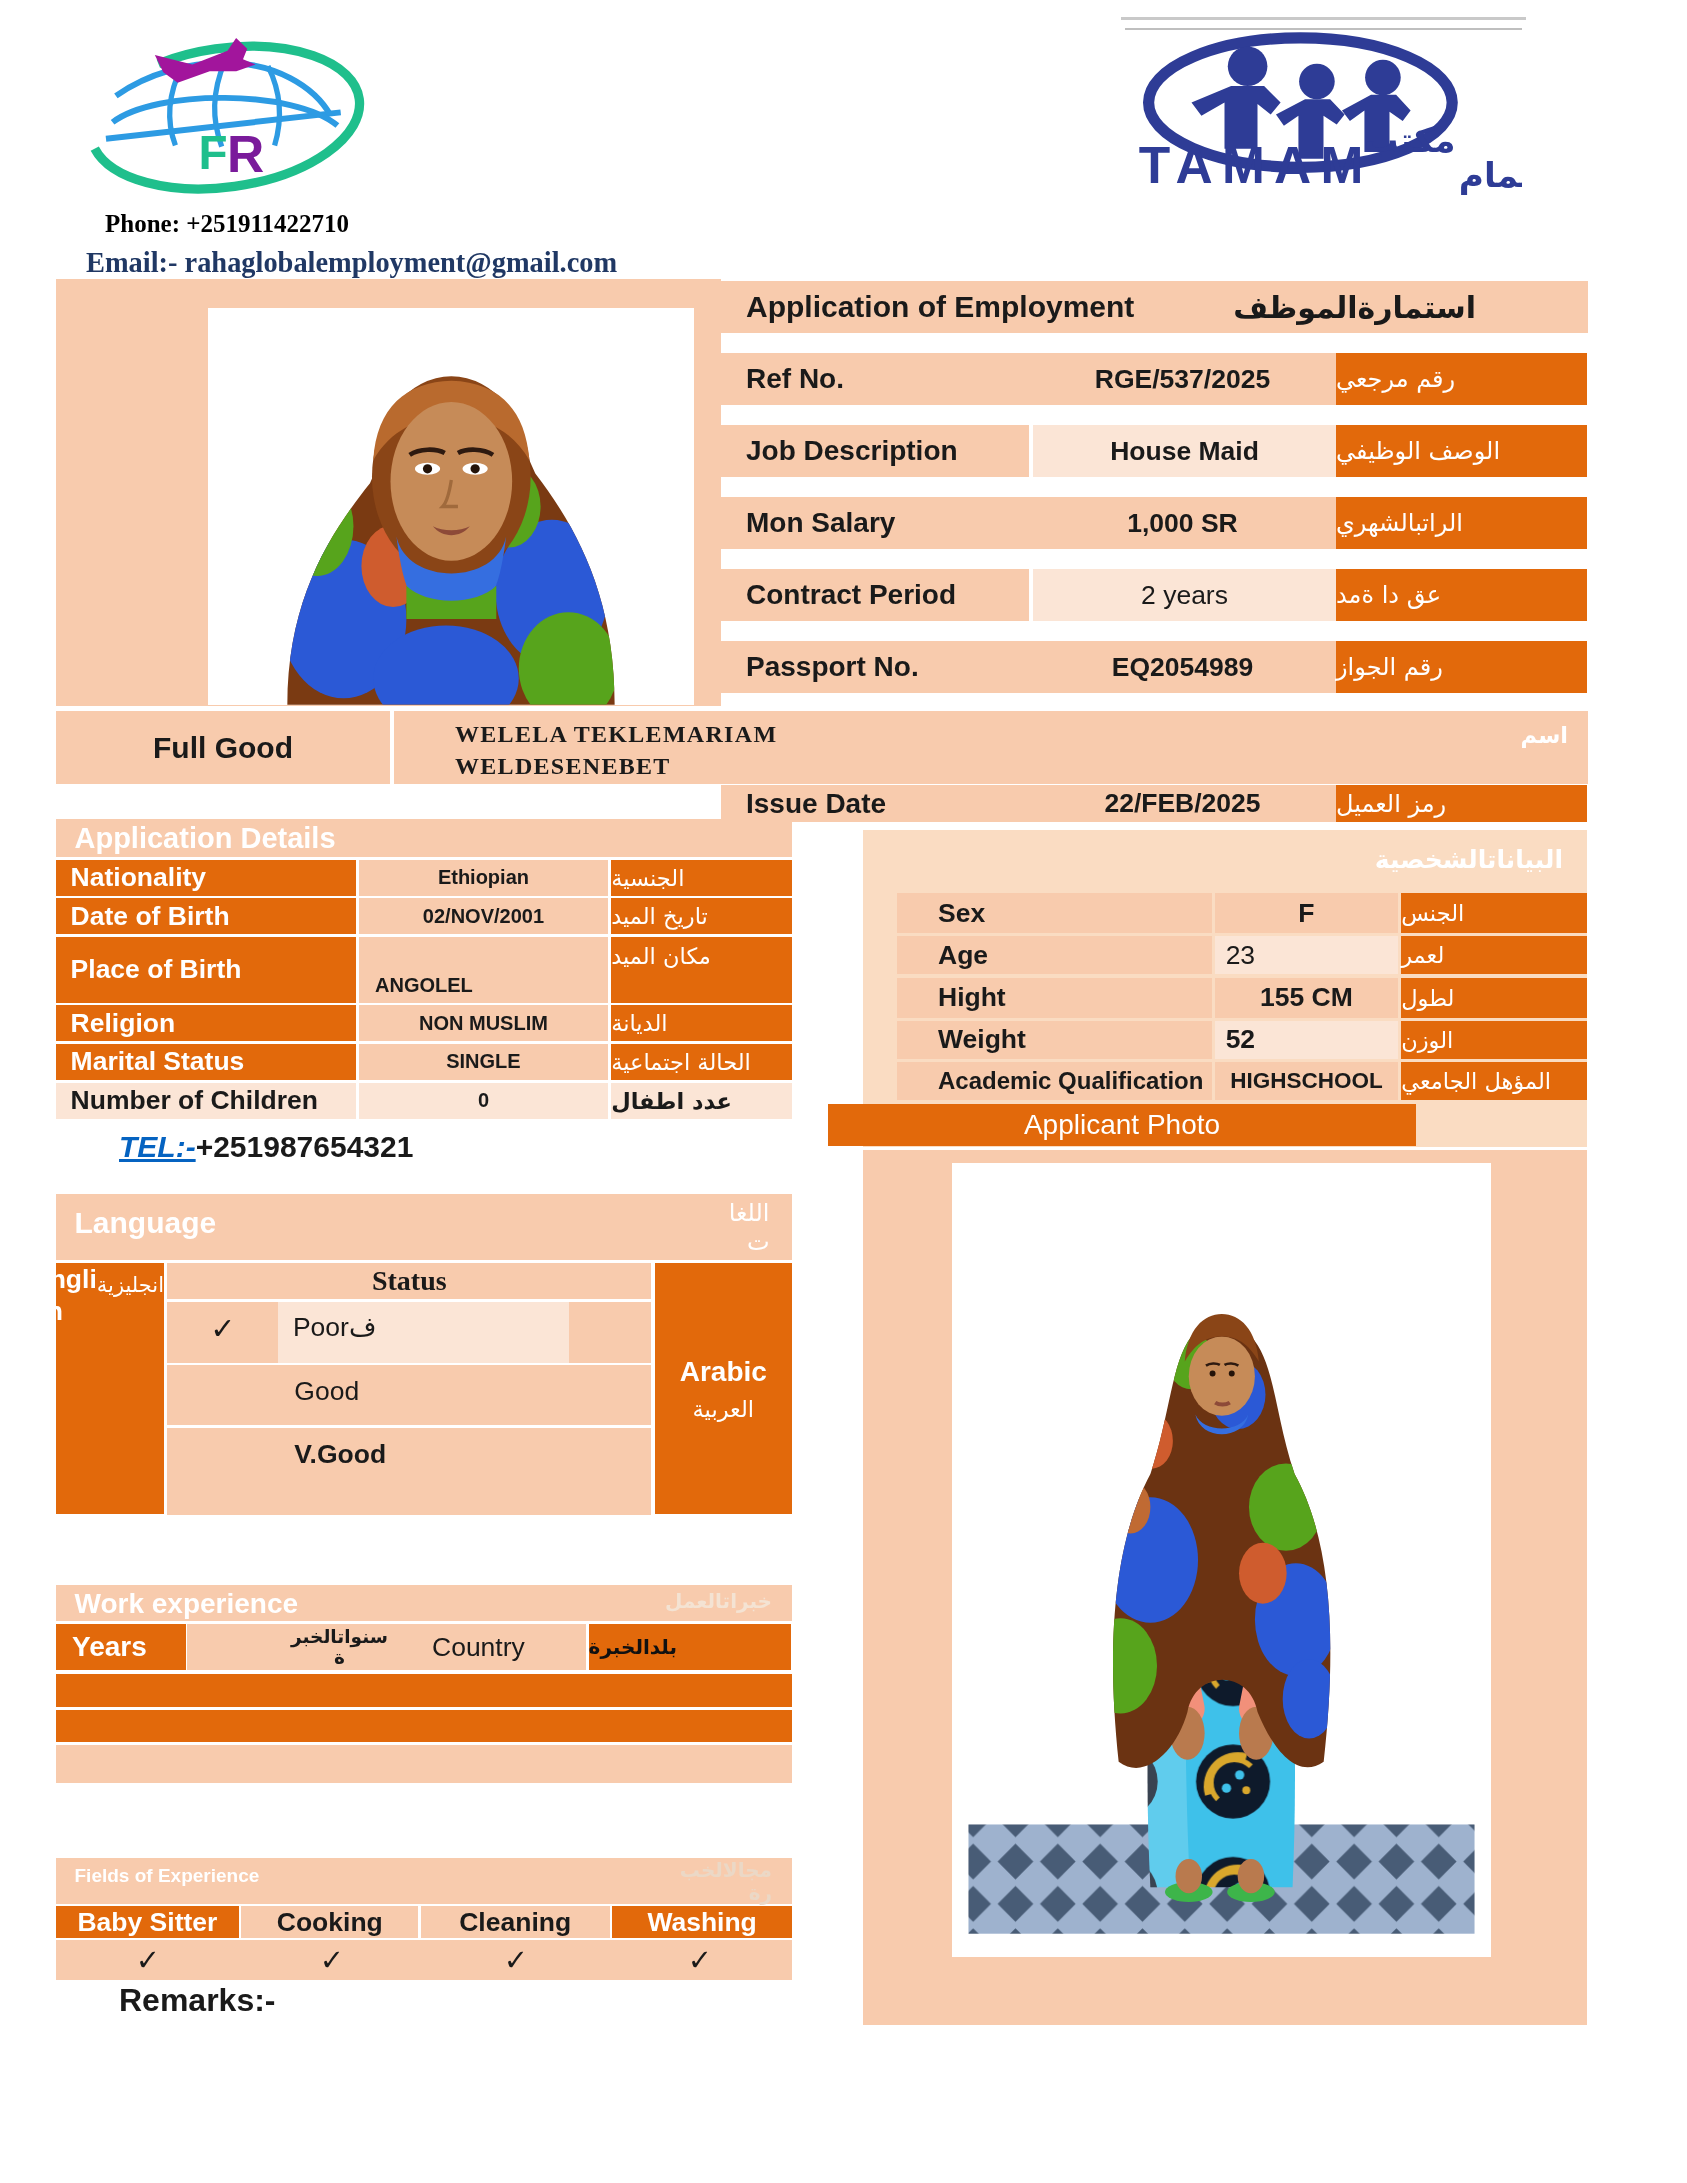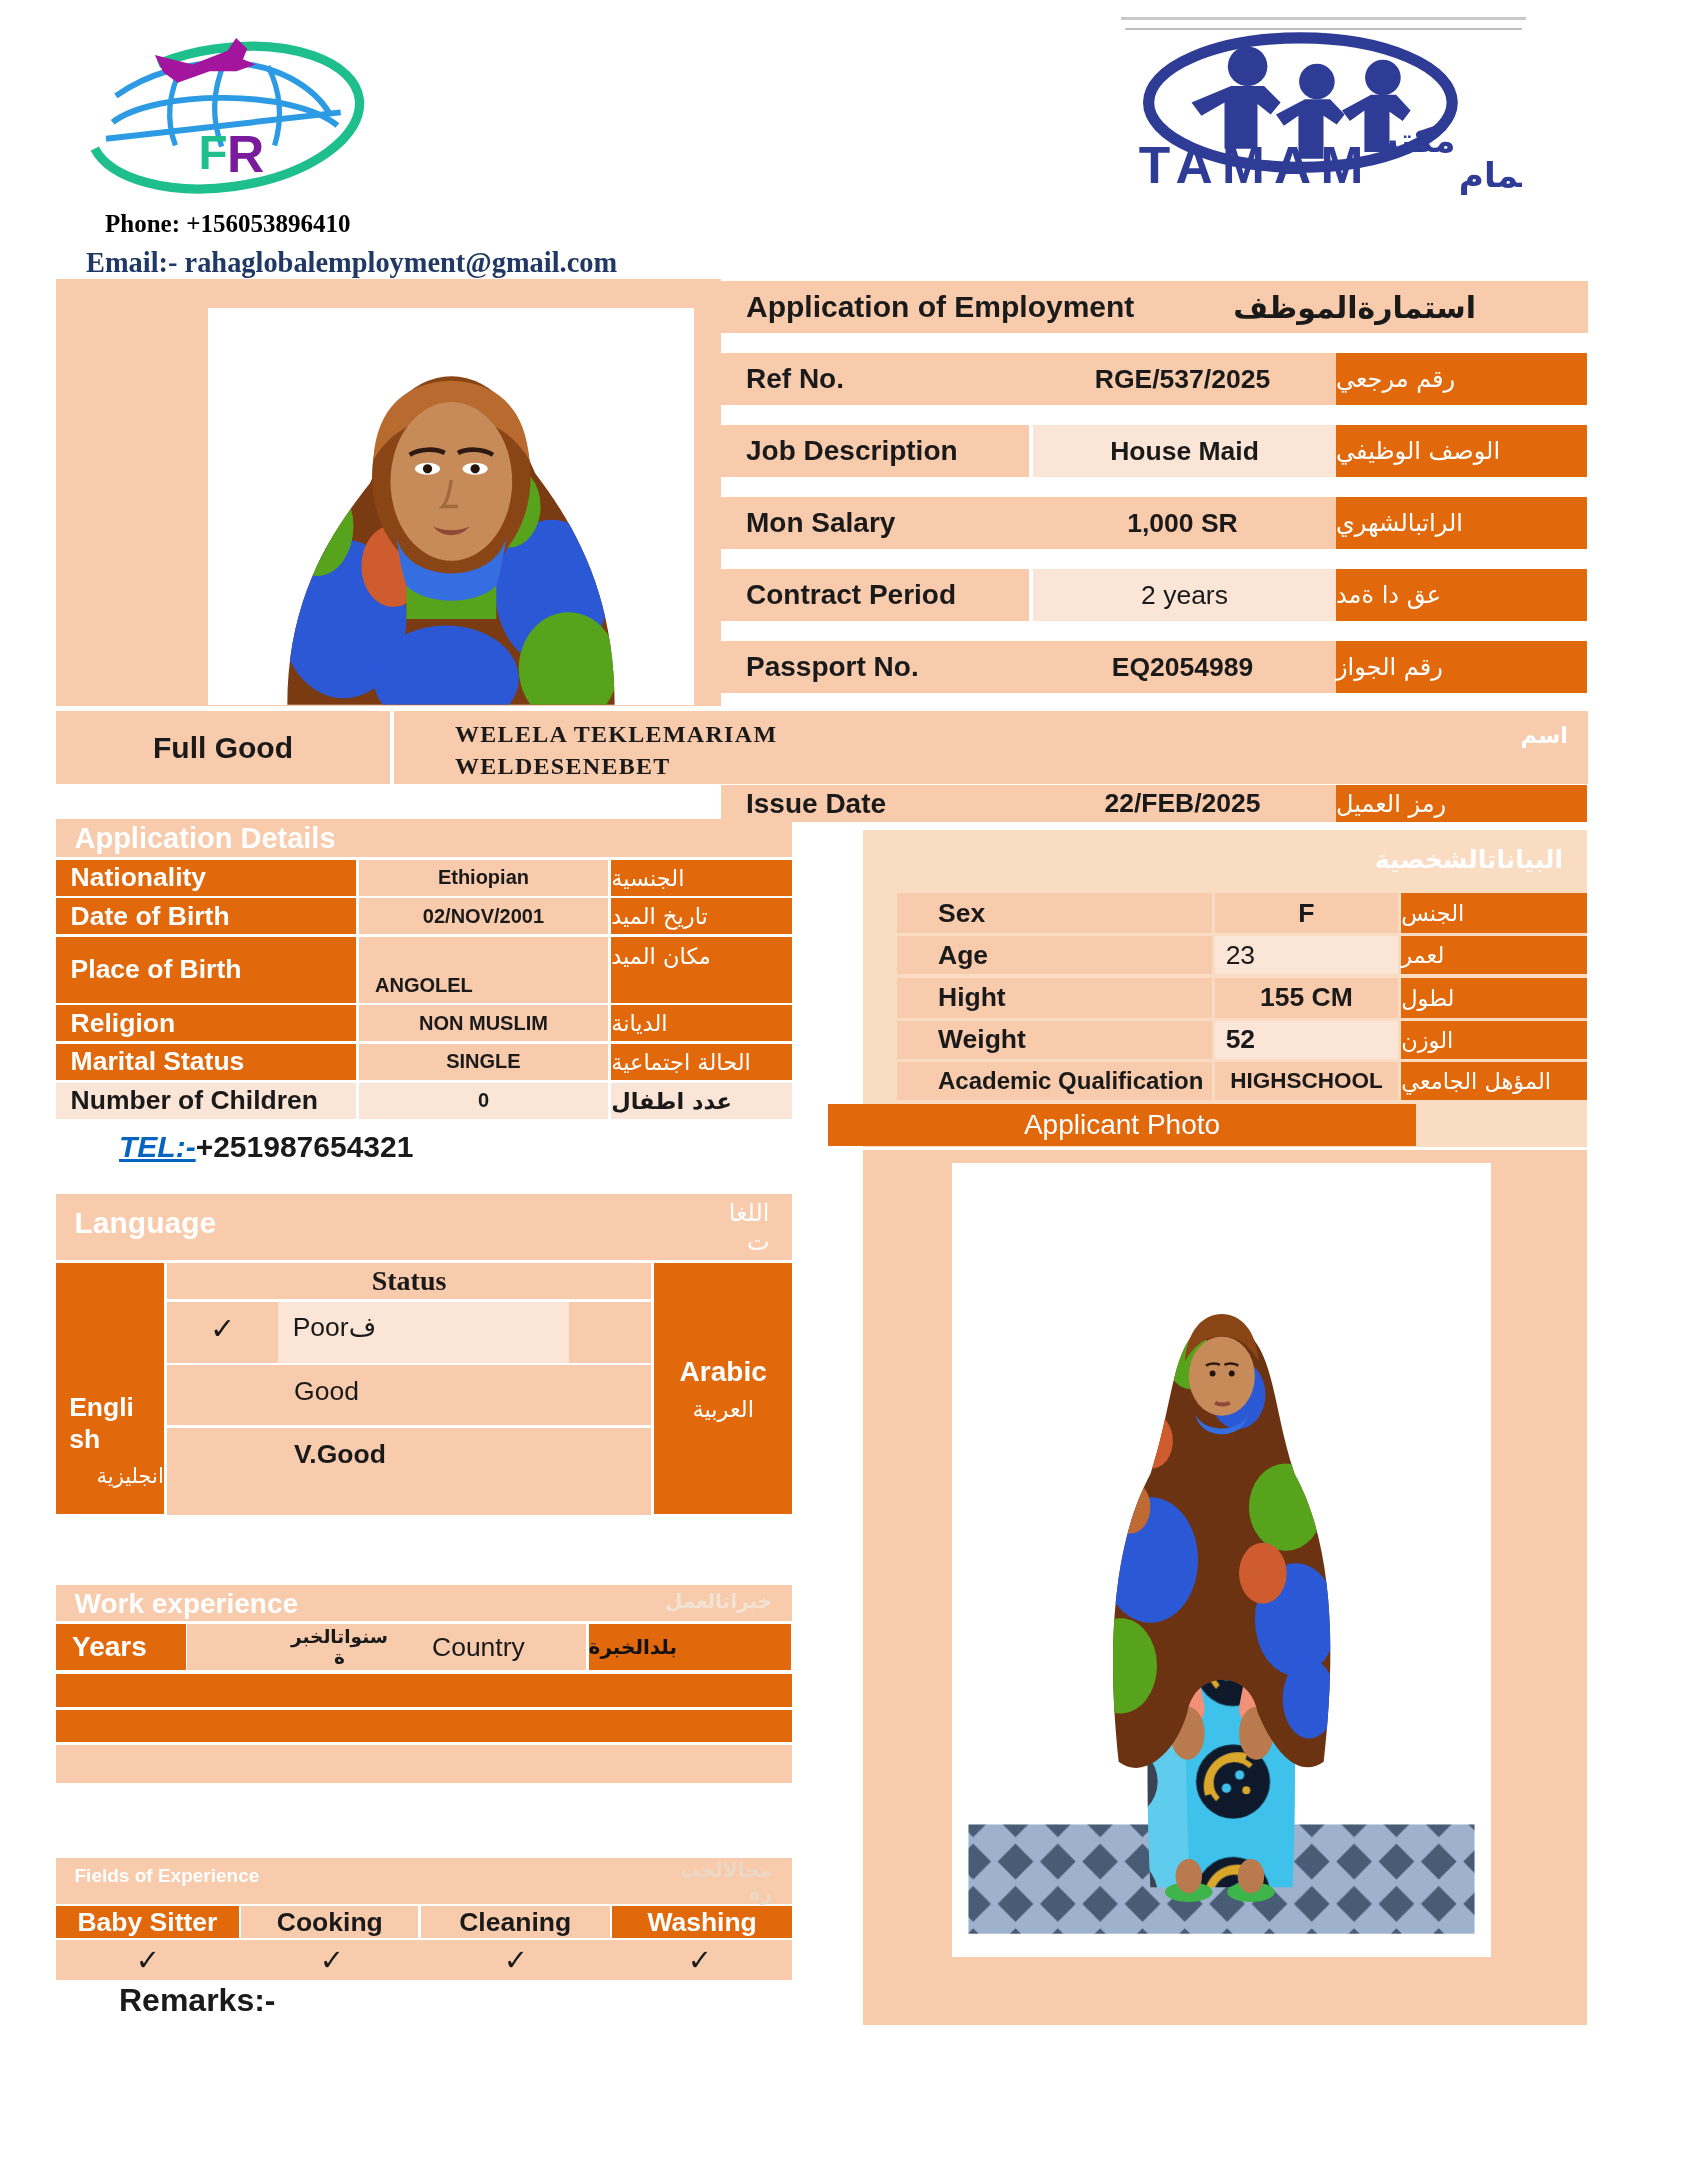--- a/index.html
+++ b/index.html
@@ -146,7 +146,7 @@
     </svg>
   </div>
 
-  <div class="abs phone-line">Phone: +156053896410</div>
+  <div class="abs phone-line">Phone: +251911422710</div>
   <div class="abs email-line">Email:- rahaglobalemployment@gmail.com</div>
 
   <div class="abs" style="left:1125px; top:28px; width:397px; height:167px; border-top:2px solid #BFBFBF;">

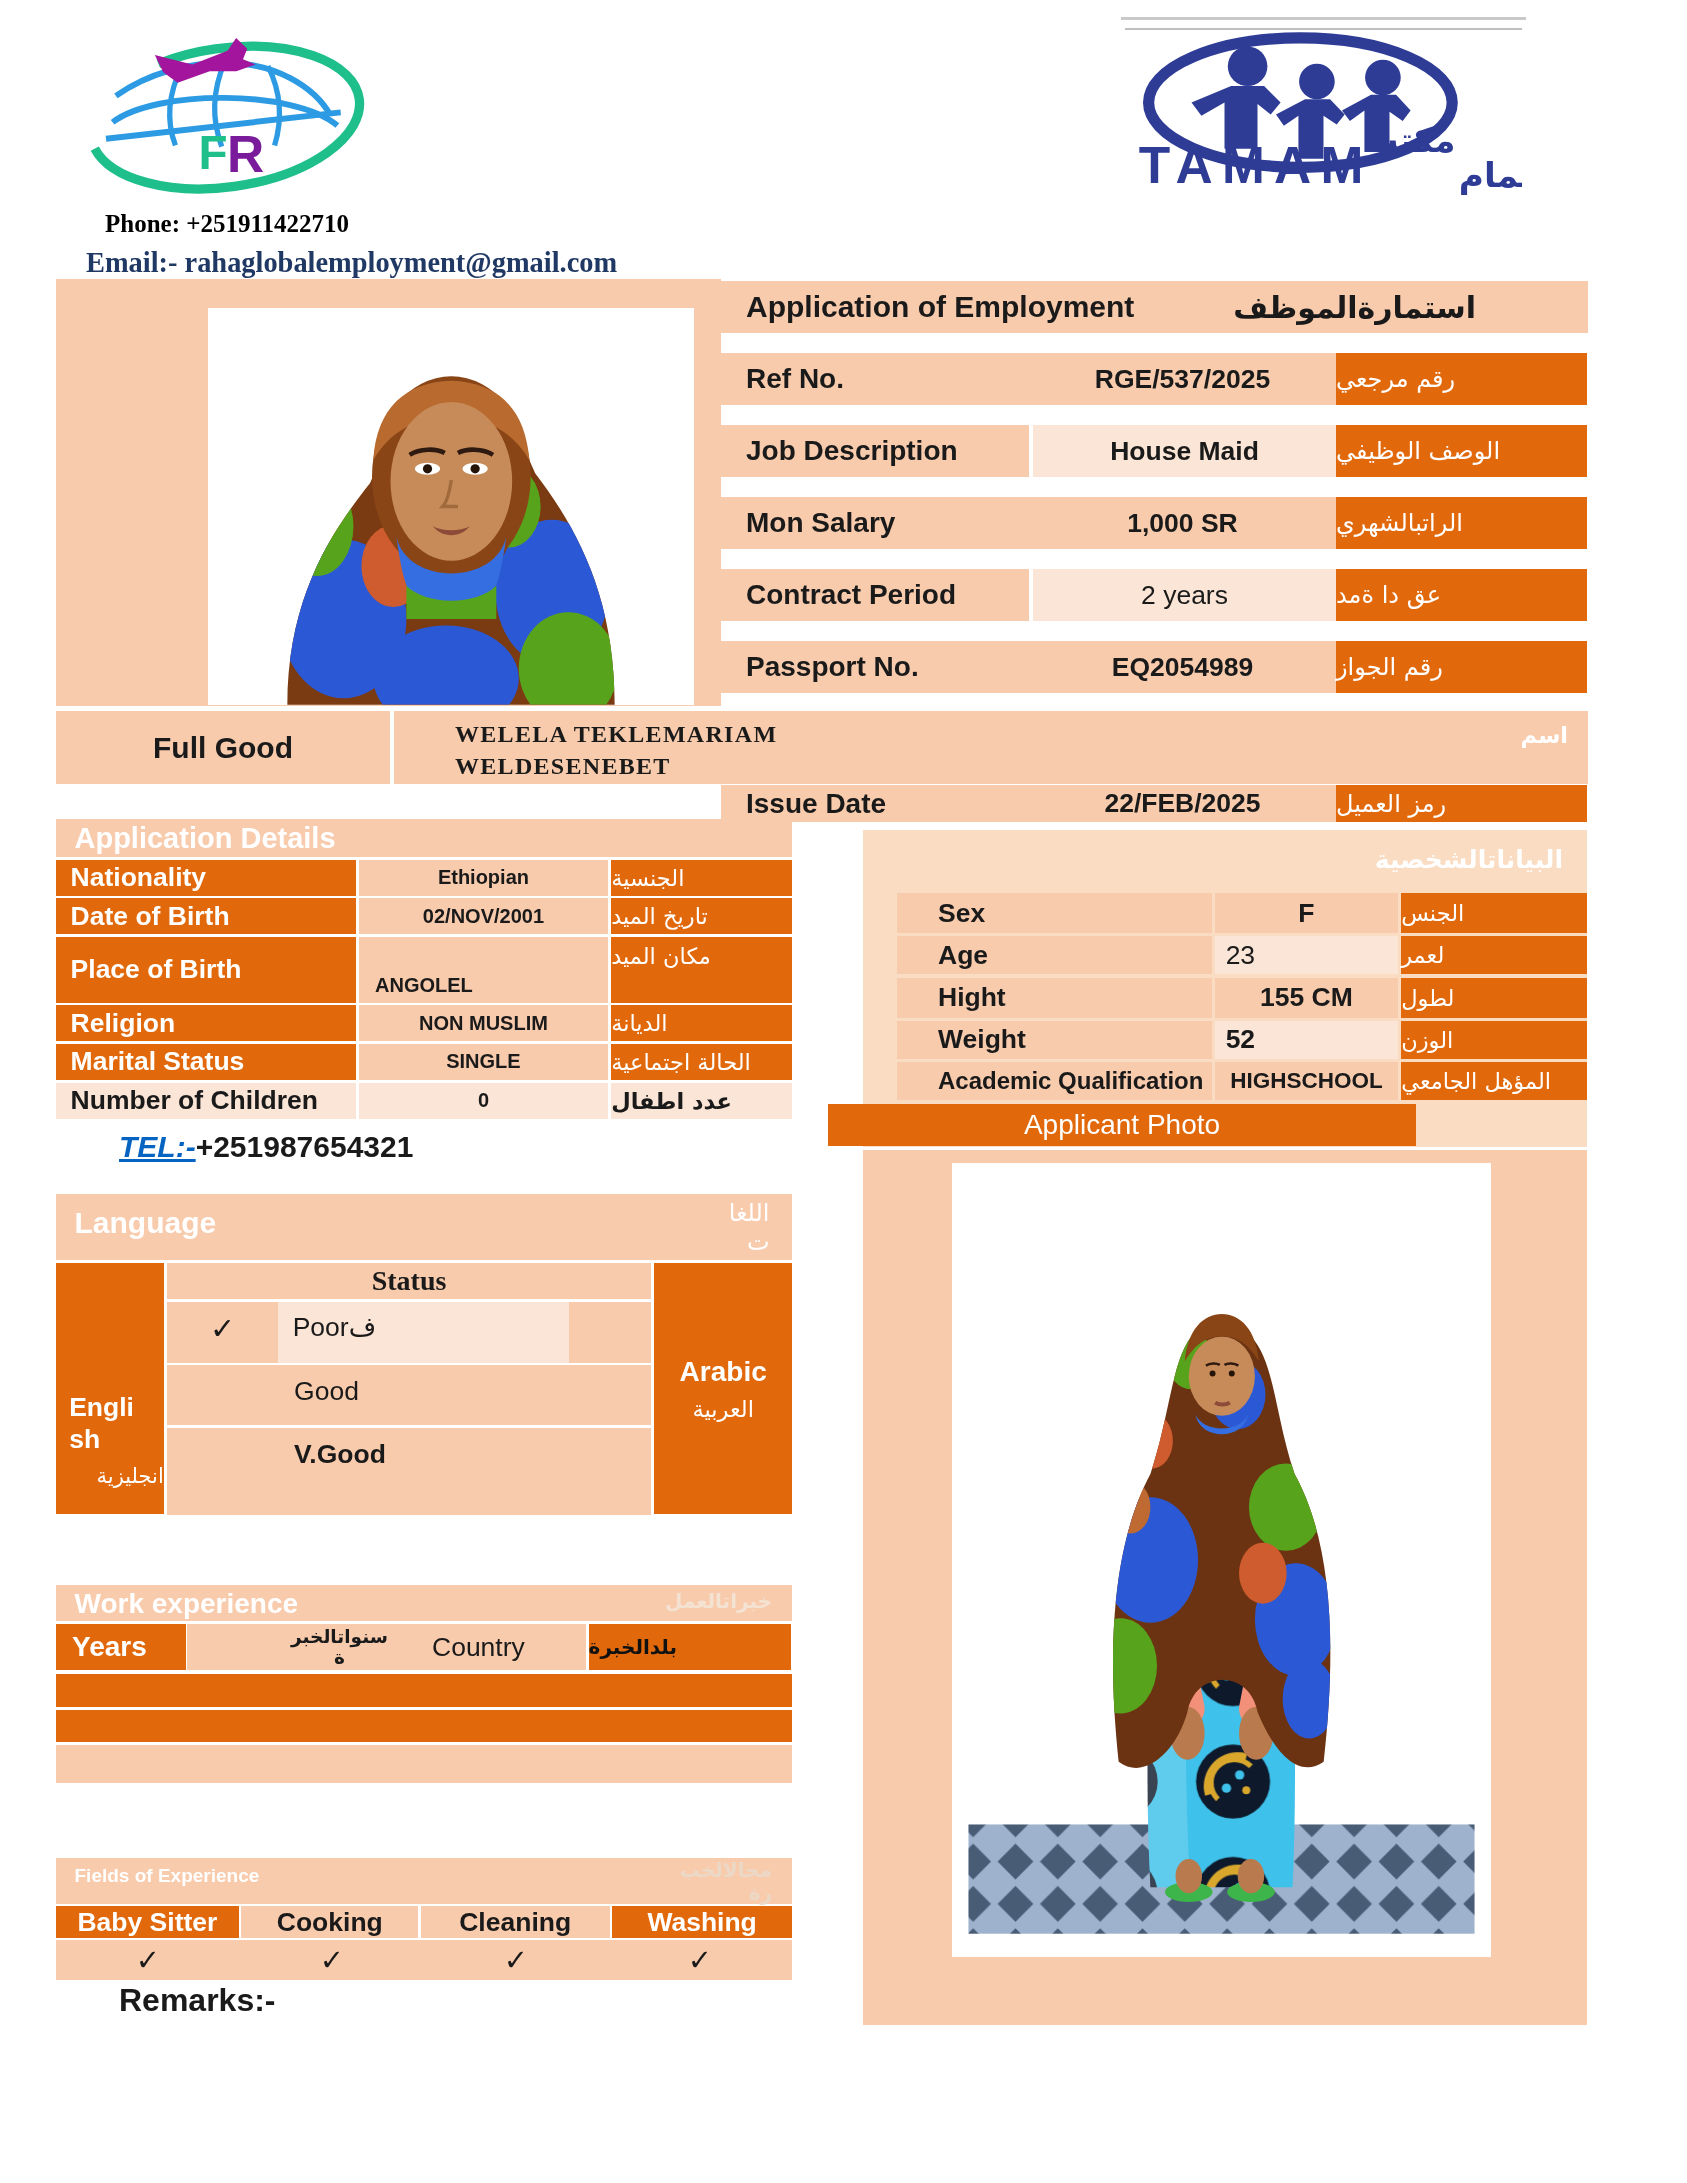--- a/index.html
+++ b/index.html
@@ -64,7 +64,7 @@
   .lang-header .en { position:absolute; left:18.5px; top:12px; color:#fff; font-size:30px; font-weight:bold; }
   .lang-header .ar { position:absolute; right:22.5px; top:5.3px; color:#fff; font-size:24px; line-height:29px; text-align:right; }
   .lang-table { margin-top:3.3px; display:flex; }
-  .lang-left { width:108px; height:251px; display:flex; flex-direction:column; justify-content:flex-end; padding:0 0 26.5px 13.2px; color:#fff; }
+  .lang-left { width:108px; height:251px; display:flex; flex-direction:row; justify-content:flex-end; padding:0 0 26.5px 13.2px; color:#fff; }
   .lang-left .en { font-size:26.5px; font-weight:bold; line-height:32px; }
   .lang-left .ar { font-size:21px; margin-top:9.3px; }
   .lang-mid { width:484px; margin-left:3.3px; display:flex; flex-direction:column; }

